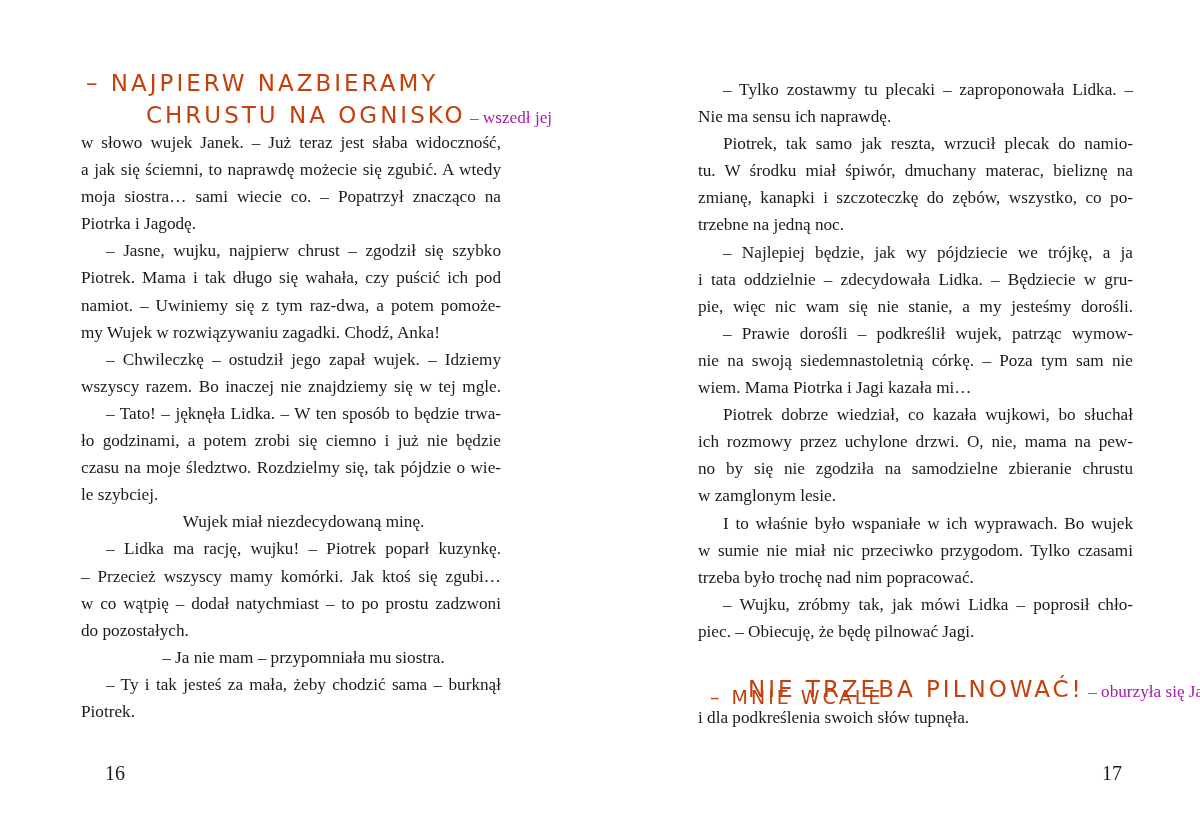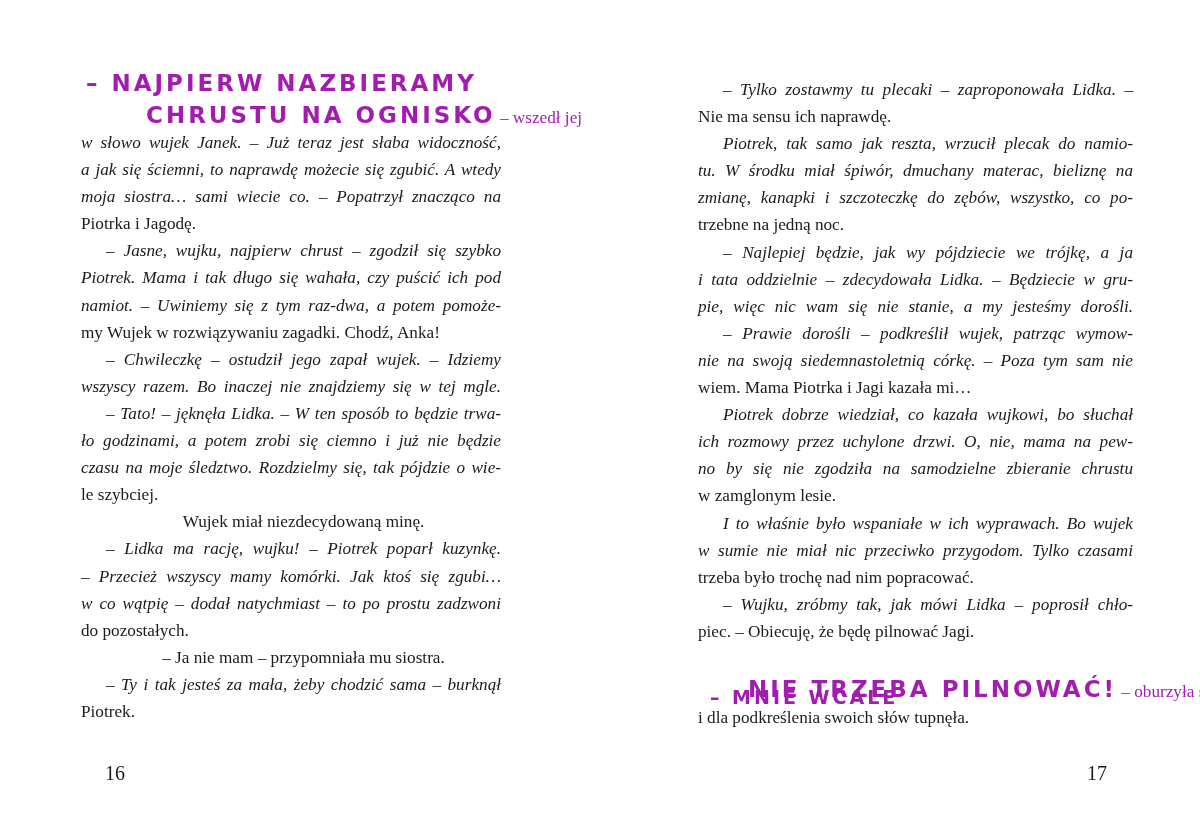--- a/index.html
+++ b/index.html
@@ -14,8 +14,8 @@
   .line { white-space:nowrap; height:27.1px; }
   .ind { padding-left:25px;text-align:center; }
   .jus { text-align:justify; text-align-last:justify;font-style:italic; }
-  .hand { font-family:"DejaVu Sans", sans-serif; letter-spacing:3px; font-weight:bold;
-          color:#a21caf; text-transform:uppercase; }
+  .hand { font-family:"DejaVu Sans", sans-serif; letter-spacing:3px; font-weight:normal;
+          color:#c2410c; text-transform:uppercase; }
   .hand-big { font-size:23px; }
   .hand-small { font-size:19px; }
   .pagenum { position:absolute; top:762px; font-size:20px; }

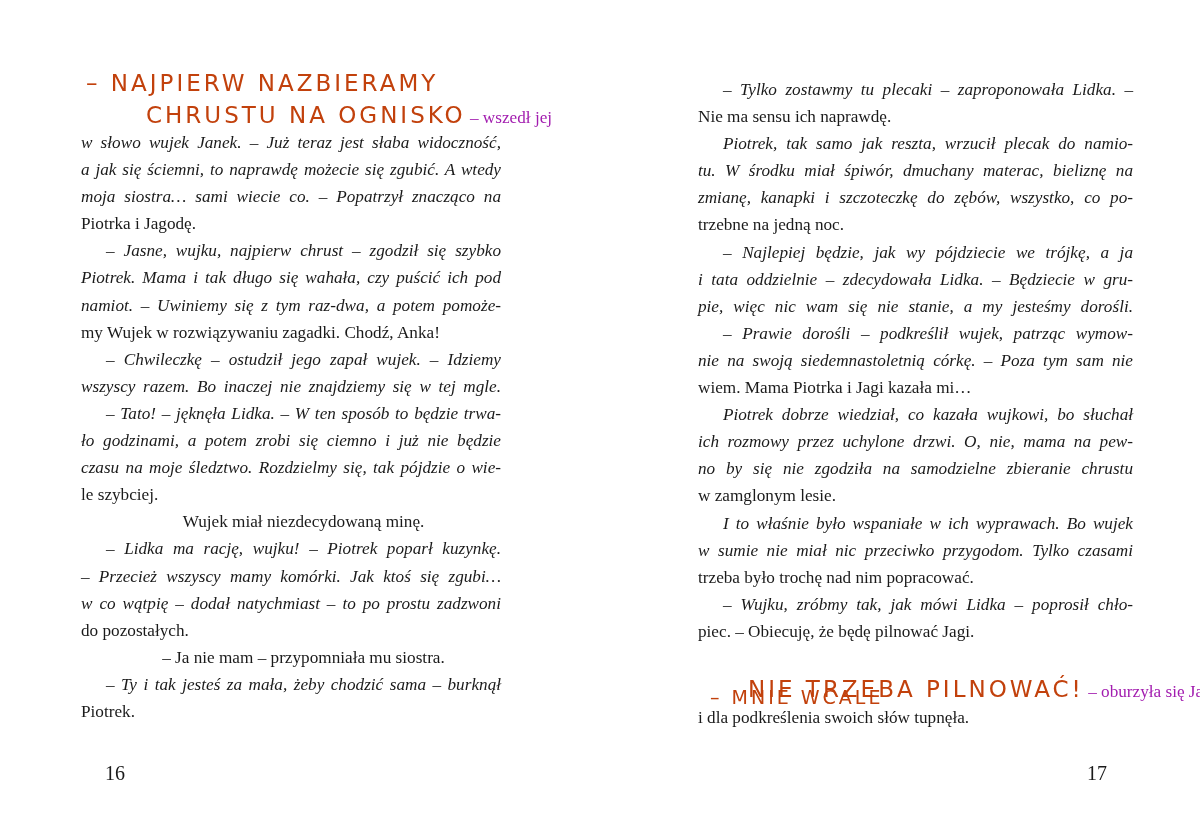--- a/index.html
+++ b/index.html
@@ -13,7 +13,7 @@
   .right .text { left:98px; top:76px; width:435px; }
   .line { white-space:nowrap; height:27.1px; }
   .ind { padding-left:25px;text-align:center; }
-  .jus { text-align:justify; text-align-last:justify;font-style:italic; }
+  .jus { text-align:justify; text-align-last:justify; }
   .hand { font-family:"DejaVu Sans", sans-serif; letter-spacing:3px; font-weight:normal;
           color:#c2410c; text-transform:uppercase; }
   .hand-big { font-size:23px; }

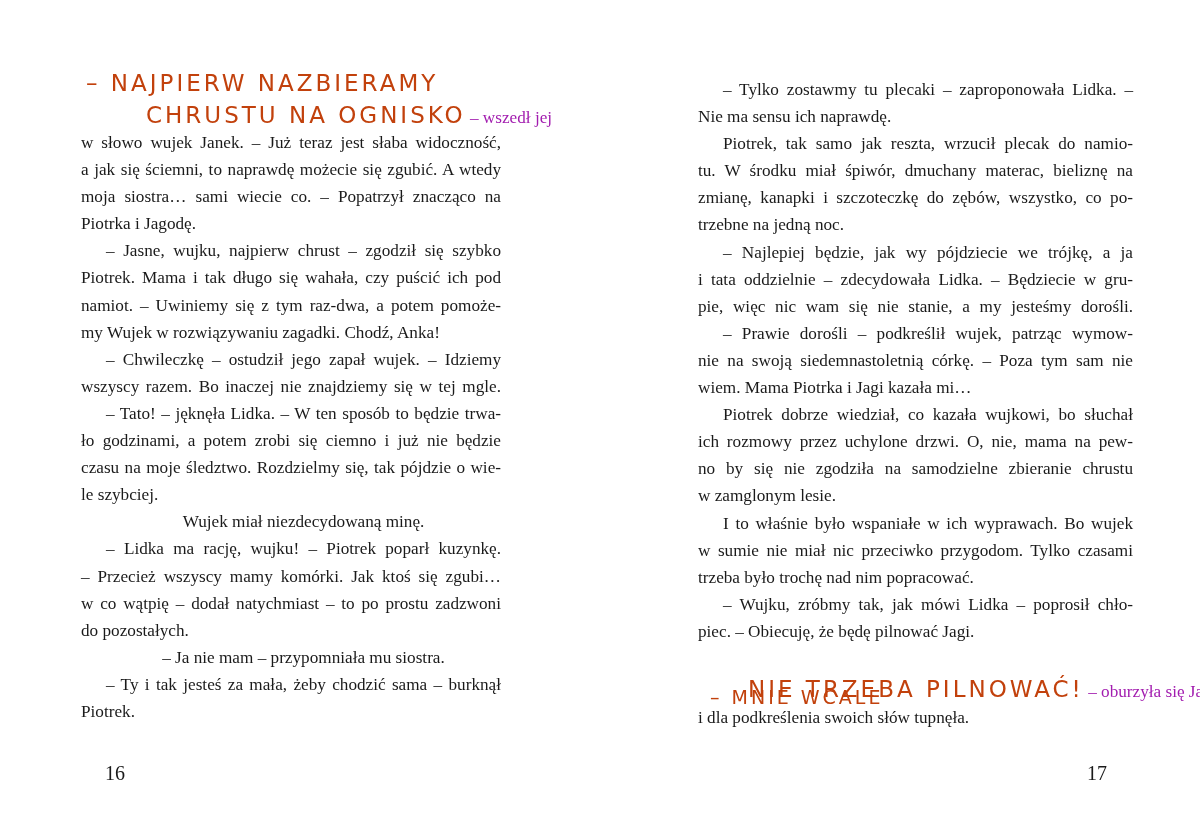--- a/index.html
+++ b/index.html
@@ -20,7 +20,7 @@
   .hand-small { font-size:19px; }
   .pagenum { position:absolute; top:762px; font-size:20px; }
   .left .pagenum { left:105px; }
-  .right .pagenum { left:487px; }
+  .right .pagenum { left:502px; }
   .hl1 { position:absolute; left:86px; top:68px; height:30px; line-height:30px; }
   .hl2 { position:absolute; left:146px; top:100px; height:30px; line-height:30px; white-space:nowrap; }
   .hr1 { position:absolute; left:110px; top:650px; height:24px; line-height:24px;margin-top:35px; }

